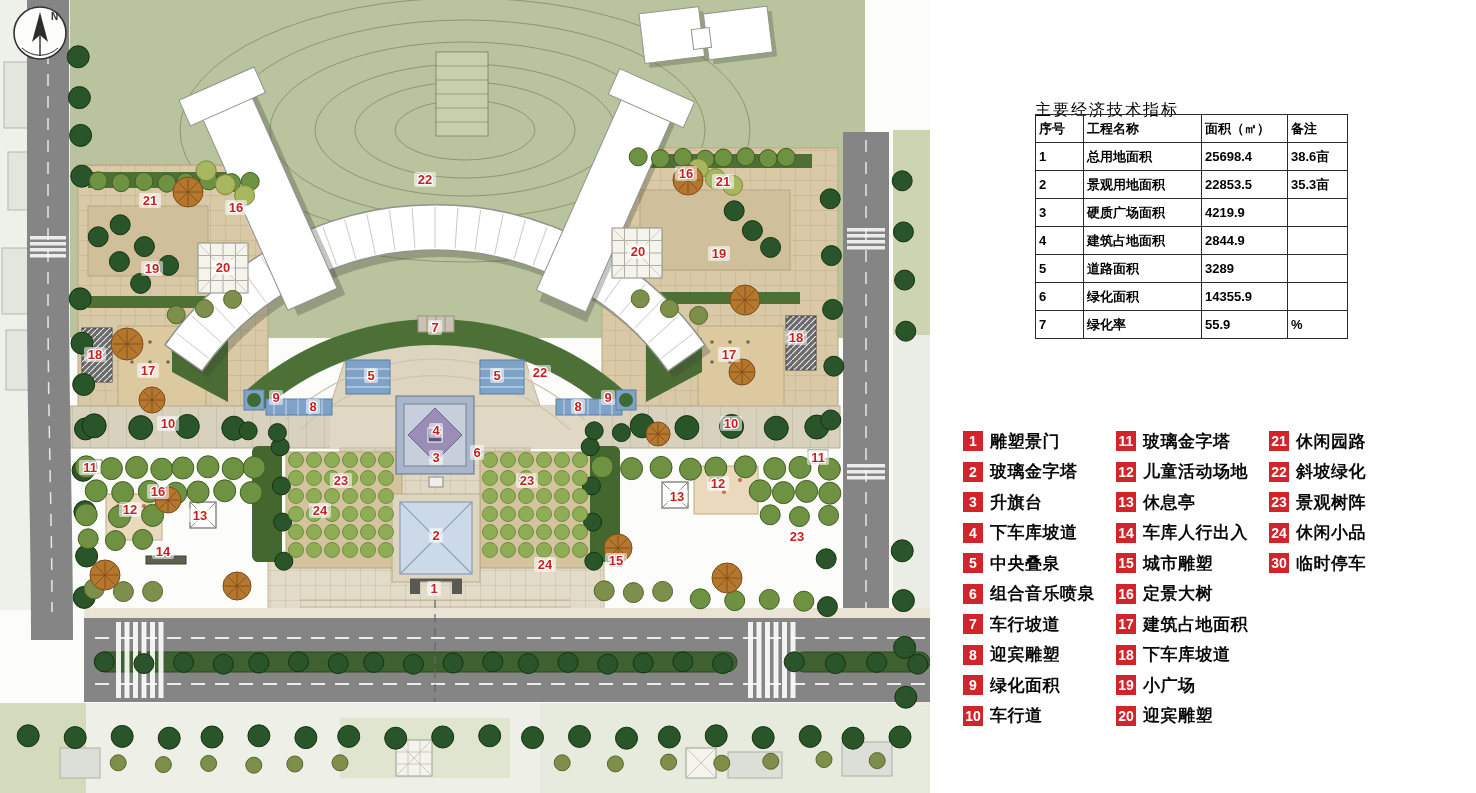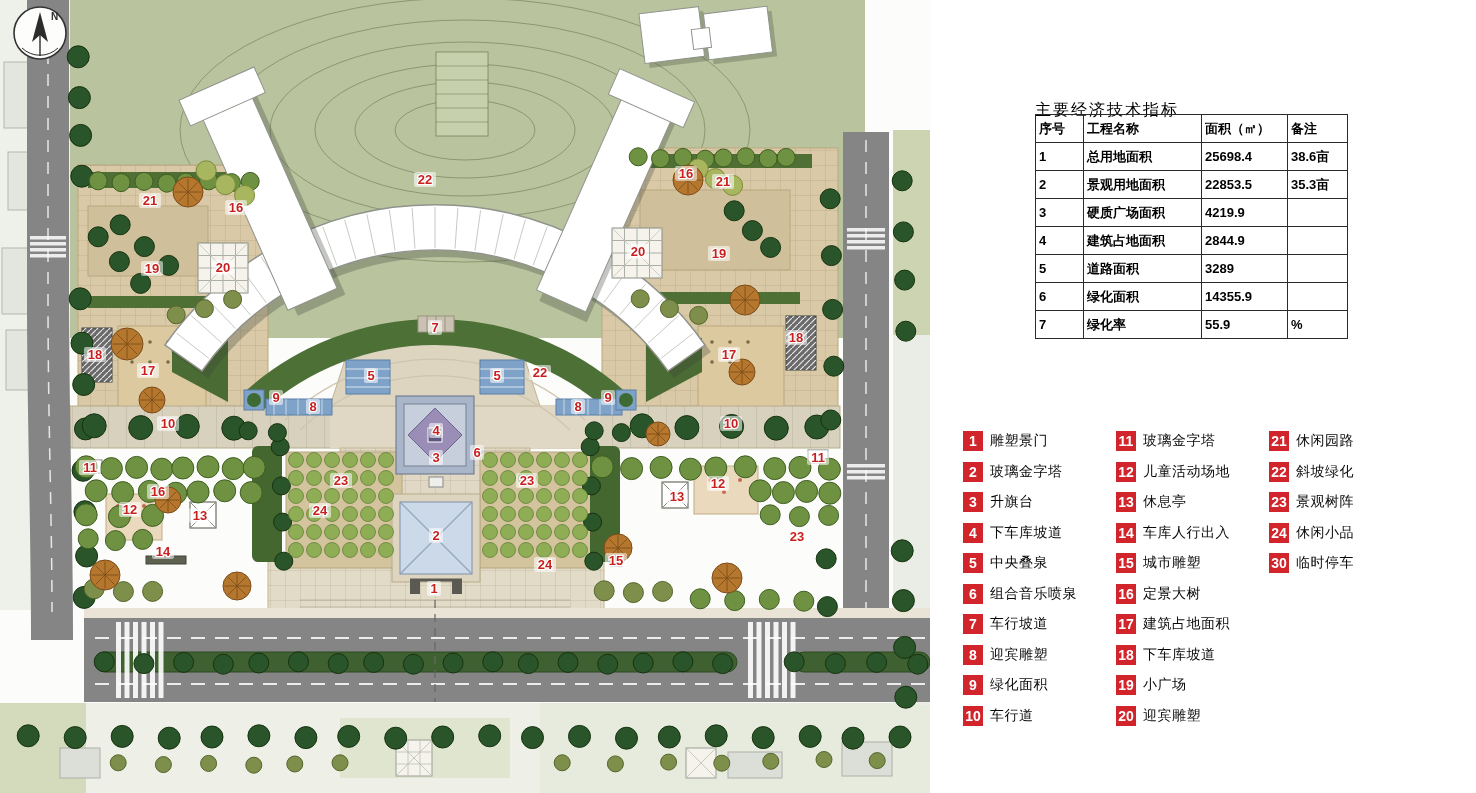--- a/index.html
+++ b/index.html
@@ -21,7 +21,7 @@
   .legend-item .num{width:20px;height:20px;background:var(--legend-red,#d2252b);color:#fff;
                     font-weight:bold;font-size:14px;display:flex;align-items:center;
                     justify-content:center;margin-right:7px;flex:0 0 20px}
-  .legend-item .lbl{font-size:14px;font-weight:400;white-space:nowrap;letter-spacing:.5px;color:#0a0a0a}
+  .legend-item .lbl{font-size:17px;font-weight:700;white-space:nowrap;letter-spacing:.5px;color:#0a0a0a}
 </style>
 </head>
 <body>

